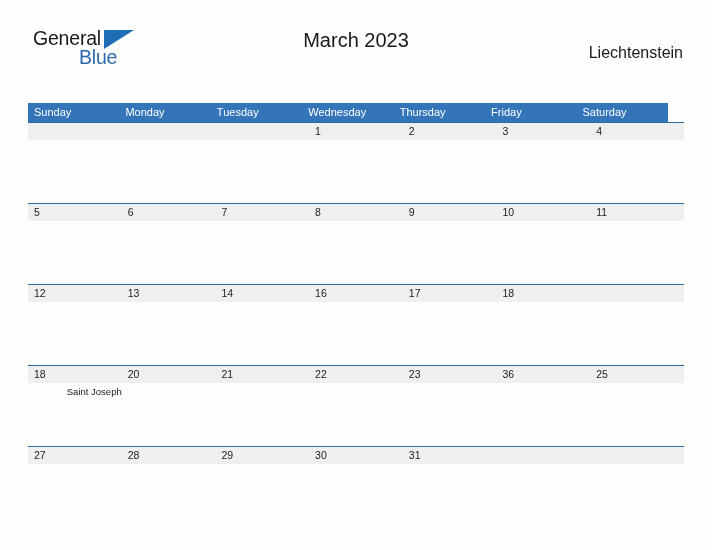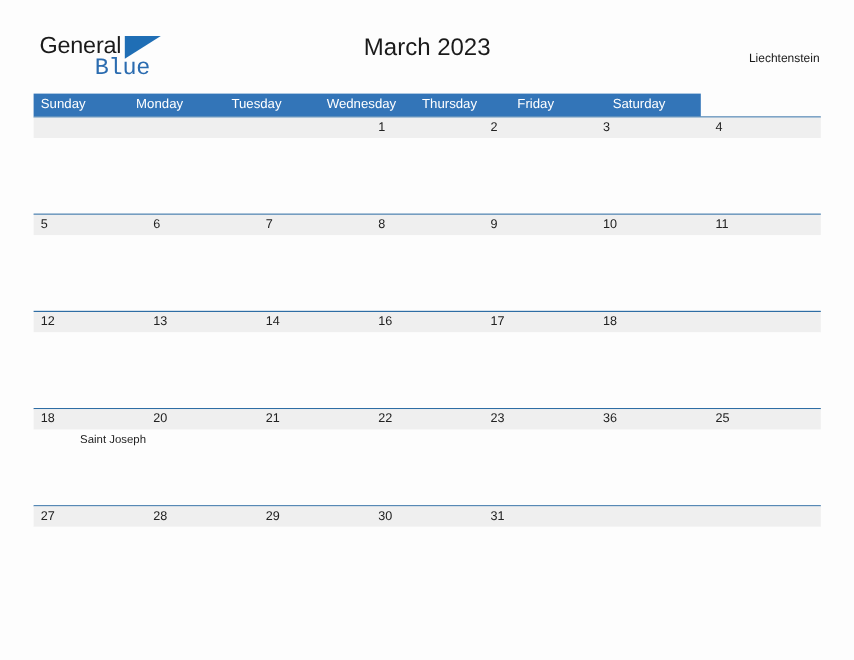--- a/index.html
+++ b/index.html
@@ -54,7 +54,7 @@
     color: #2b6cb0;
     letter-spacing: -0.2px;
     line-height: 1;
-    font-family: Liberation Mono, monospace;
+    font-family: Liberation Sans, sans-serif;
   }
   .logo-triangle {
     position: absolute;

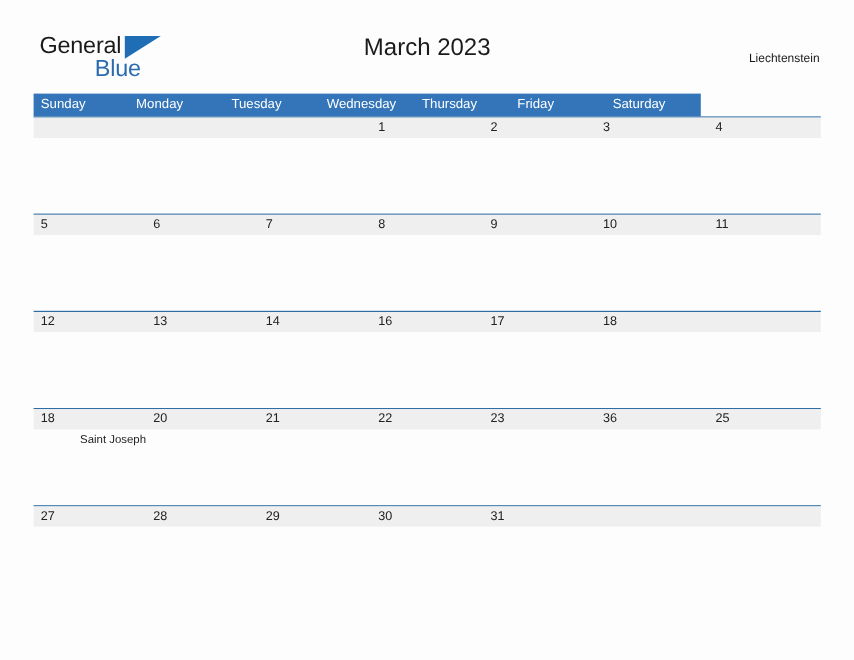--- a/index.html
+++ b/index.html
@@ -82,7 +82,7 @@
     position: absolute;
     right: 29px;
     top: 44px;
-    font-size: 10px;
+    font-size: 16px;
     color: #1a1a1a;
     font-family: "Liberation Sans", sans-serif;
   }

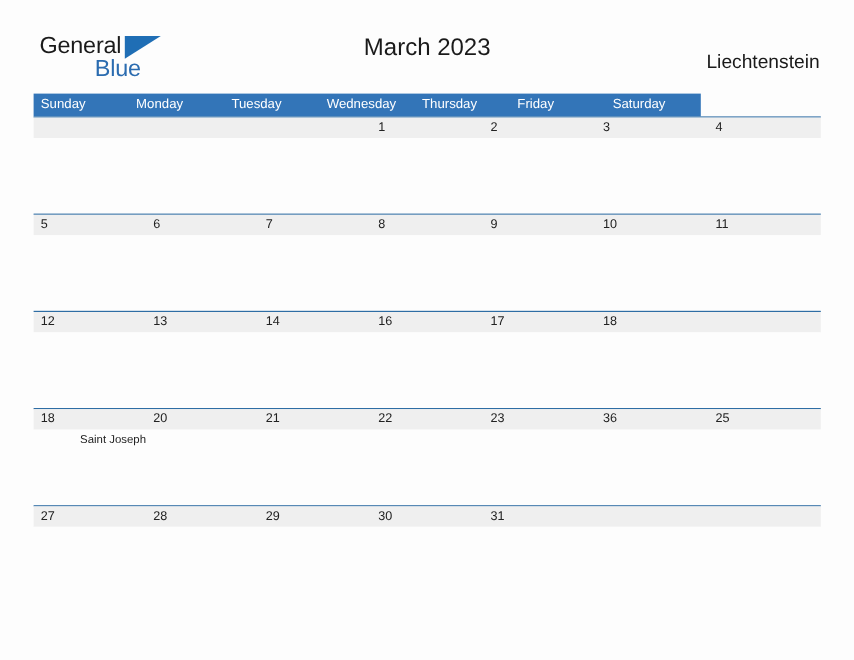--- a/index.html
+++ b/index.html
@@ -97,9 +97,10 @@
 
   .weekday-row {
     display: flex;
-    width: 556px;
+    width: 640px;
     height: 19px;
     background: #3375b8;
+    margin-top: 25px;
   }
   .weekday {
     width: 93.71px;

